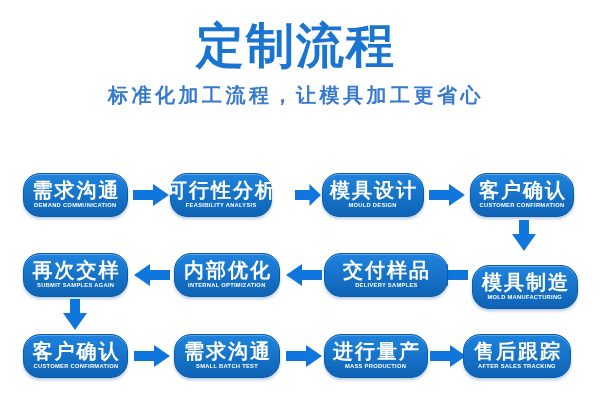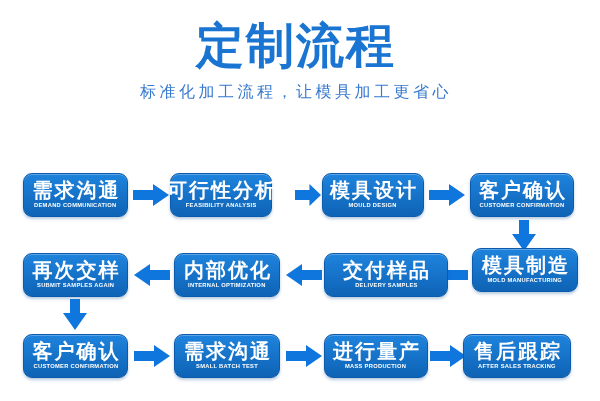--- a/index.html
+++ b/index.html
@@ -30,8 +30,8 @@
   }
   .subtitle{
     margin-top:9px;
-    font-size:16px;
-    font-weight:normal;
+    font-size:20px;
+    font-weight:bold;
     color:var(--subtitle-blue);
     letter-spacing:3.5px;
   }

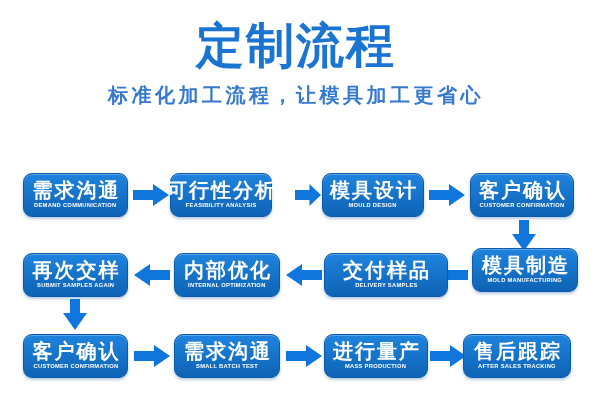--- a/index.html
+++ b/index.html
@@ -39,7 +39,7 @@
   .flow-box{
     position:absolute;
     height:44px;
-    border-radius:9px;
+    border-radius:17px;
     background:linear-gradient(180deg,var(--box-gradient-top),var(--box-gradient-bottom));
     border:1px solid var(--box-border);
     box-shadow:inset 0 1px 0 rgba(255,255,255,.28), 0 2px 3px rgba(16,84,156,.30);

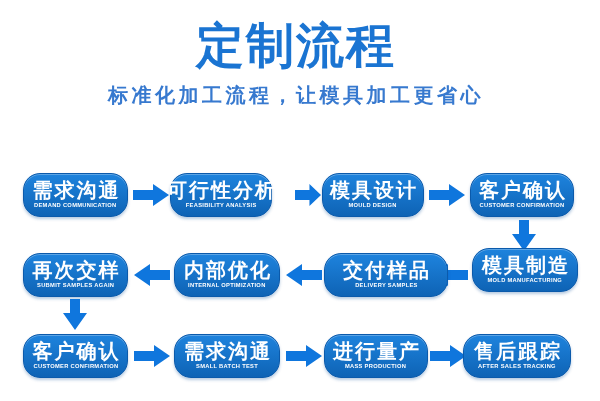--- a/index.html
+++ b/index.html
@@ -119,7 +119,7 @@
       </svg>
   </div>
 
-  <div class="flow-box" style="left:472px;top:248px;width:106px">
+  <div class="flow-box" style="left:472px;top:265px;width:106px">
     <div class="zh">模具制造</div>
     <div class="en">MOLD MANUFACTURING</div>
   </div>

